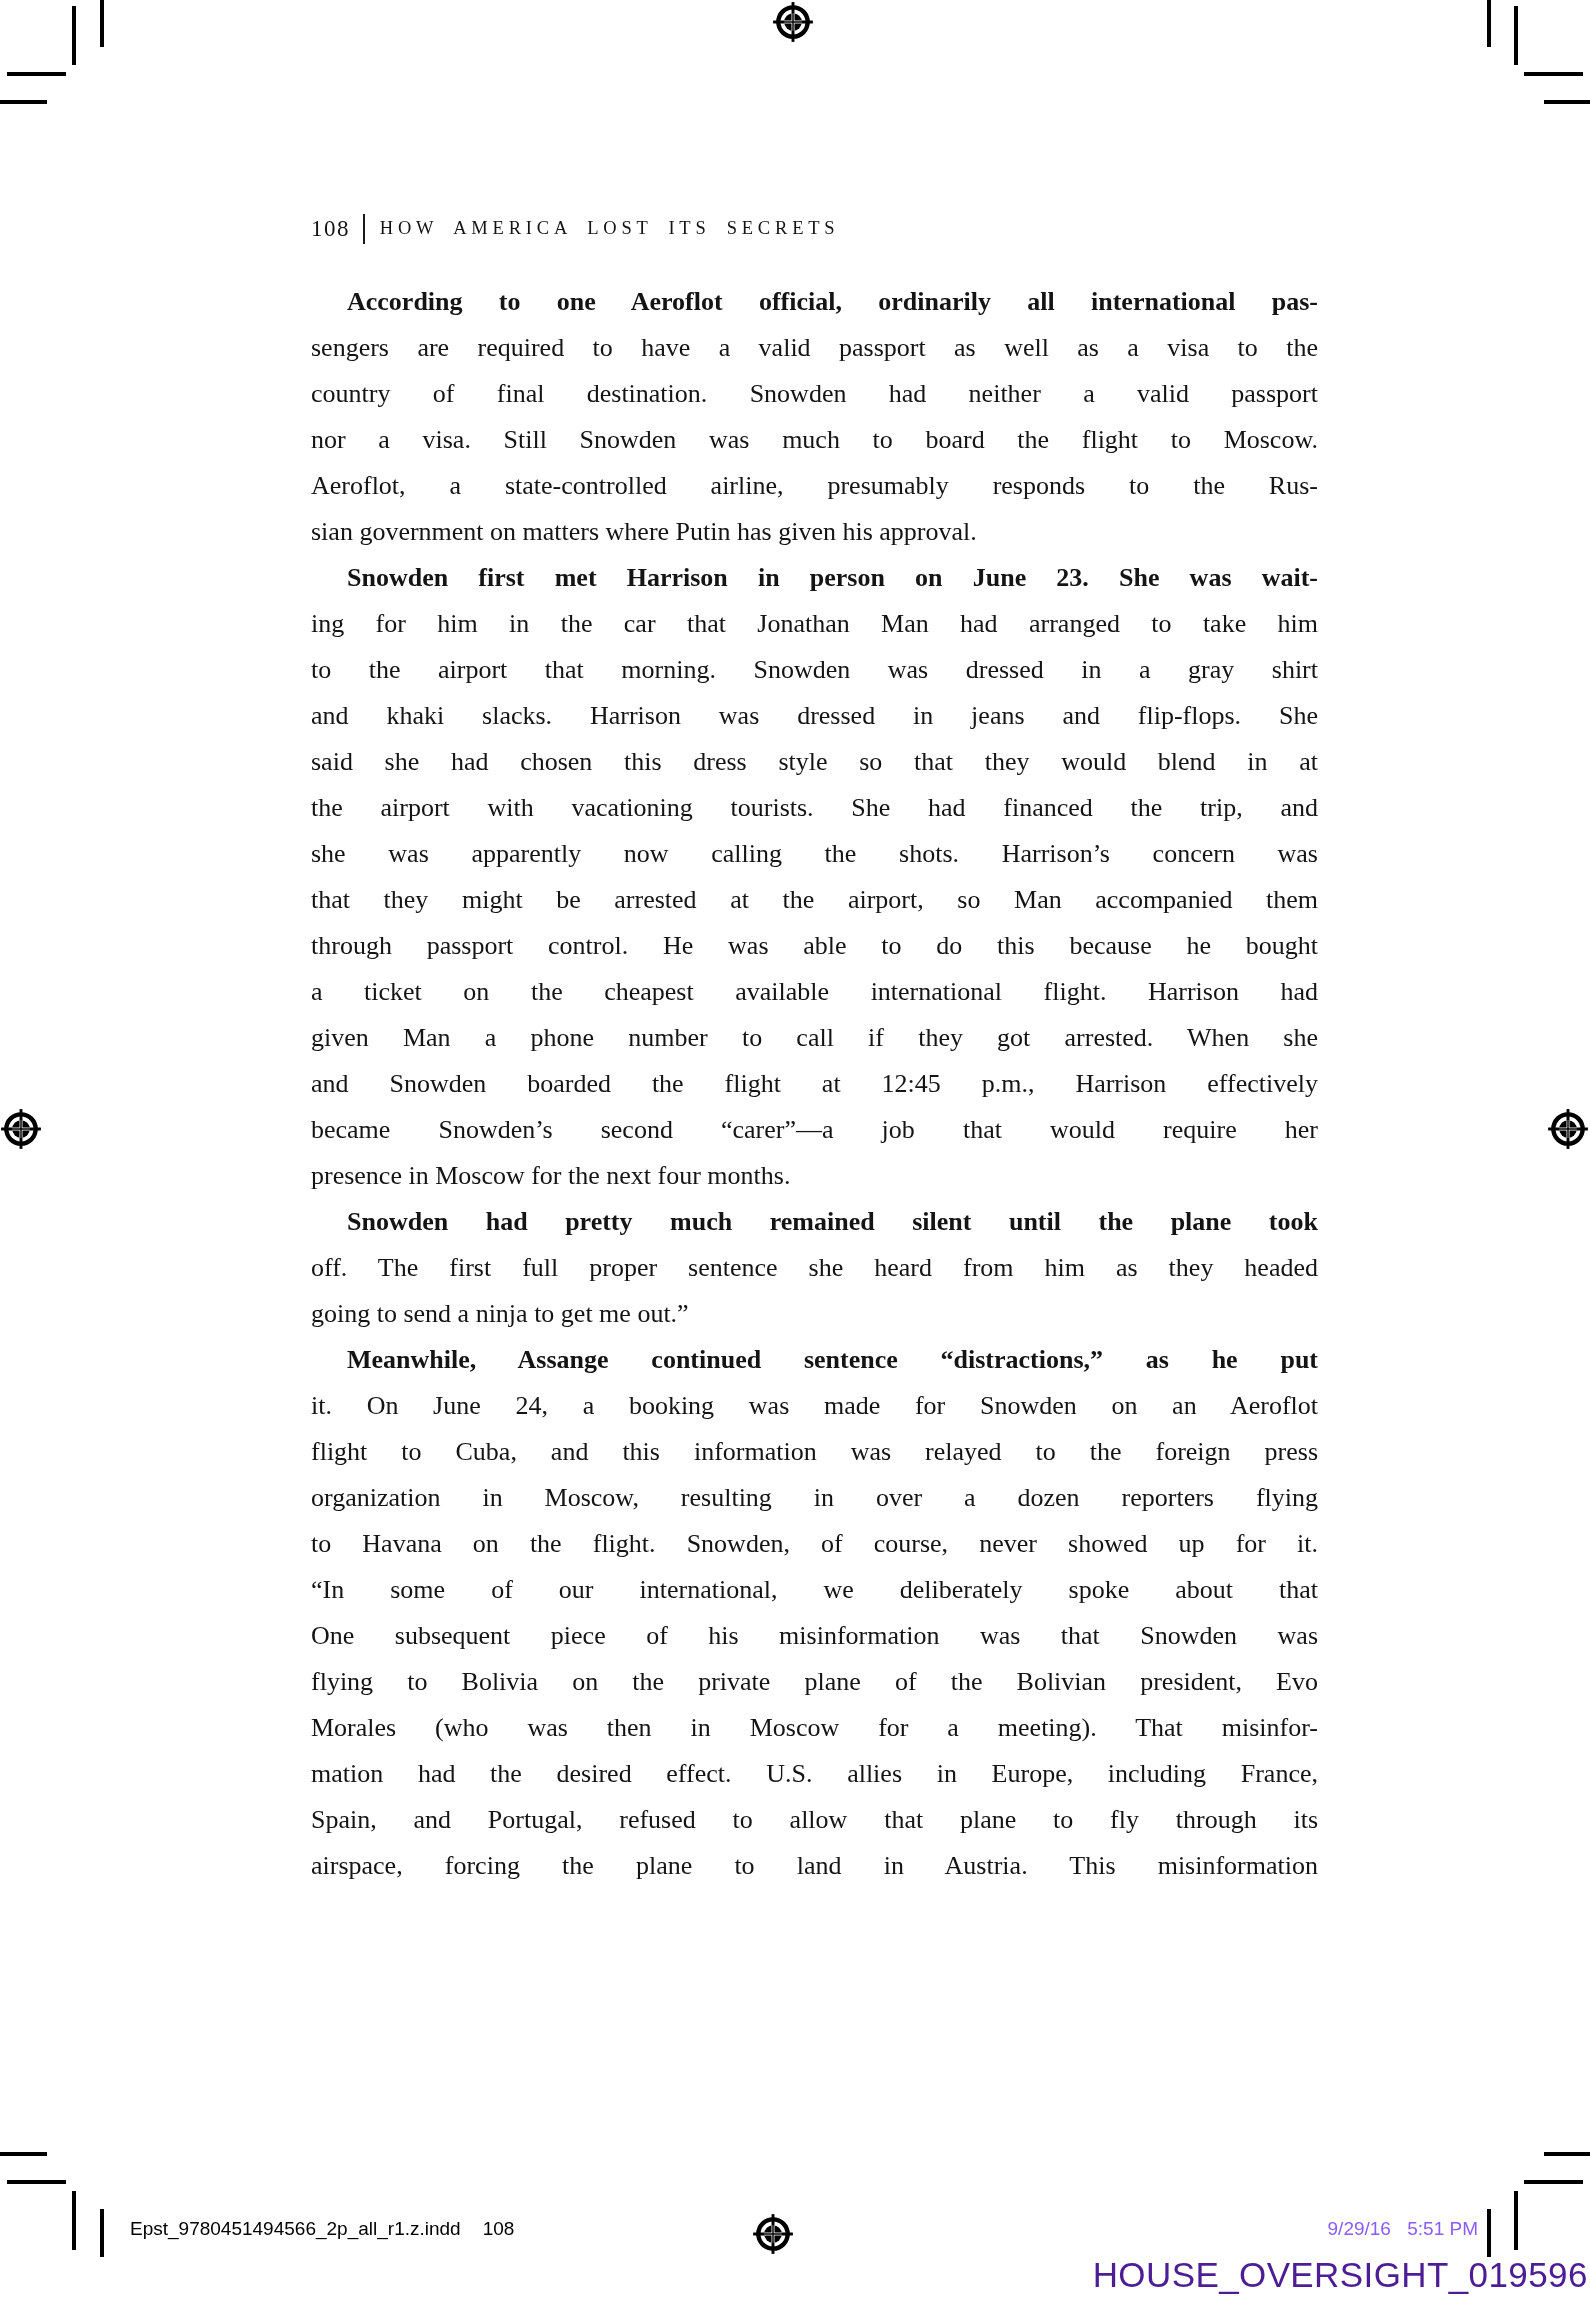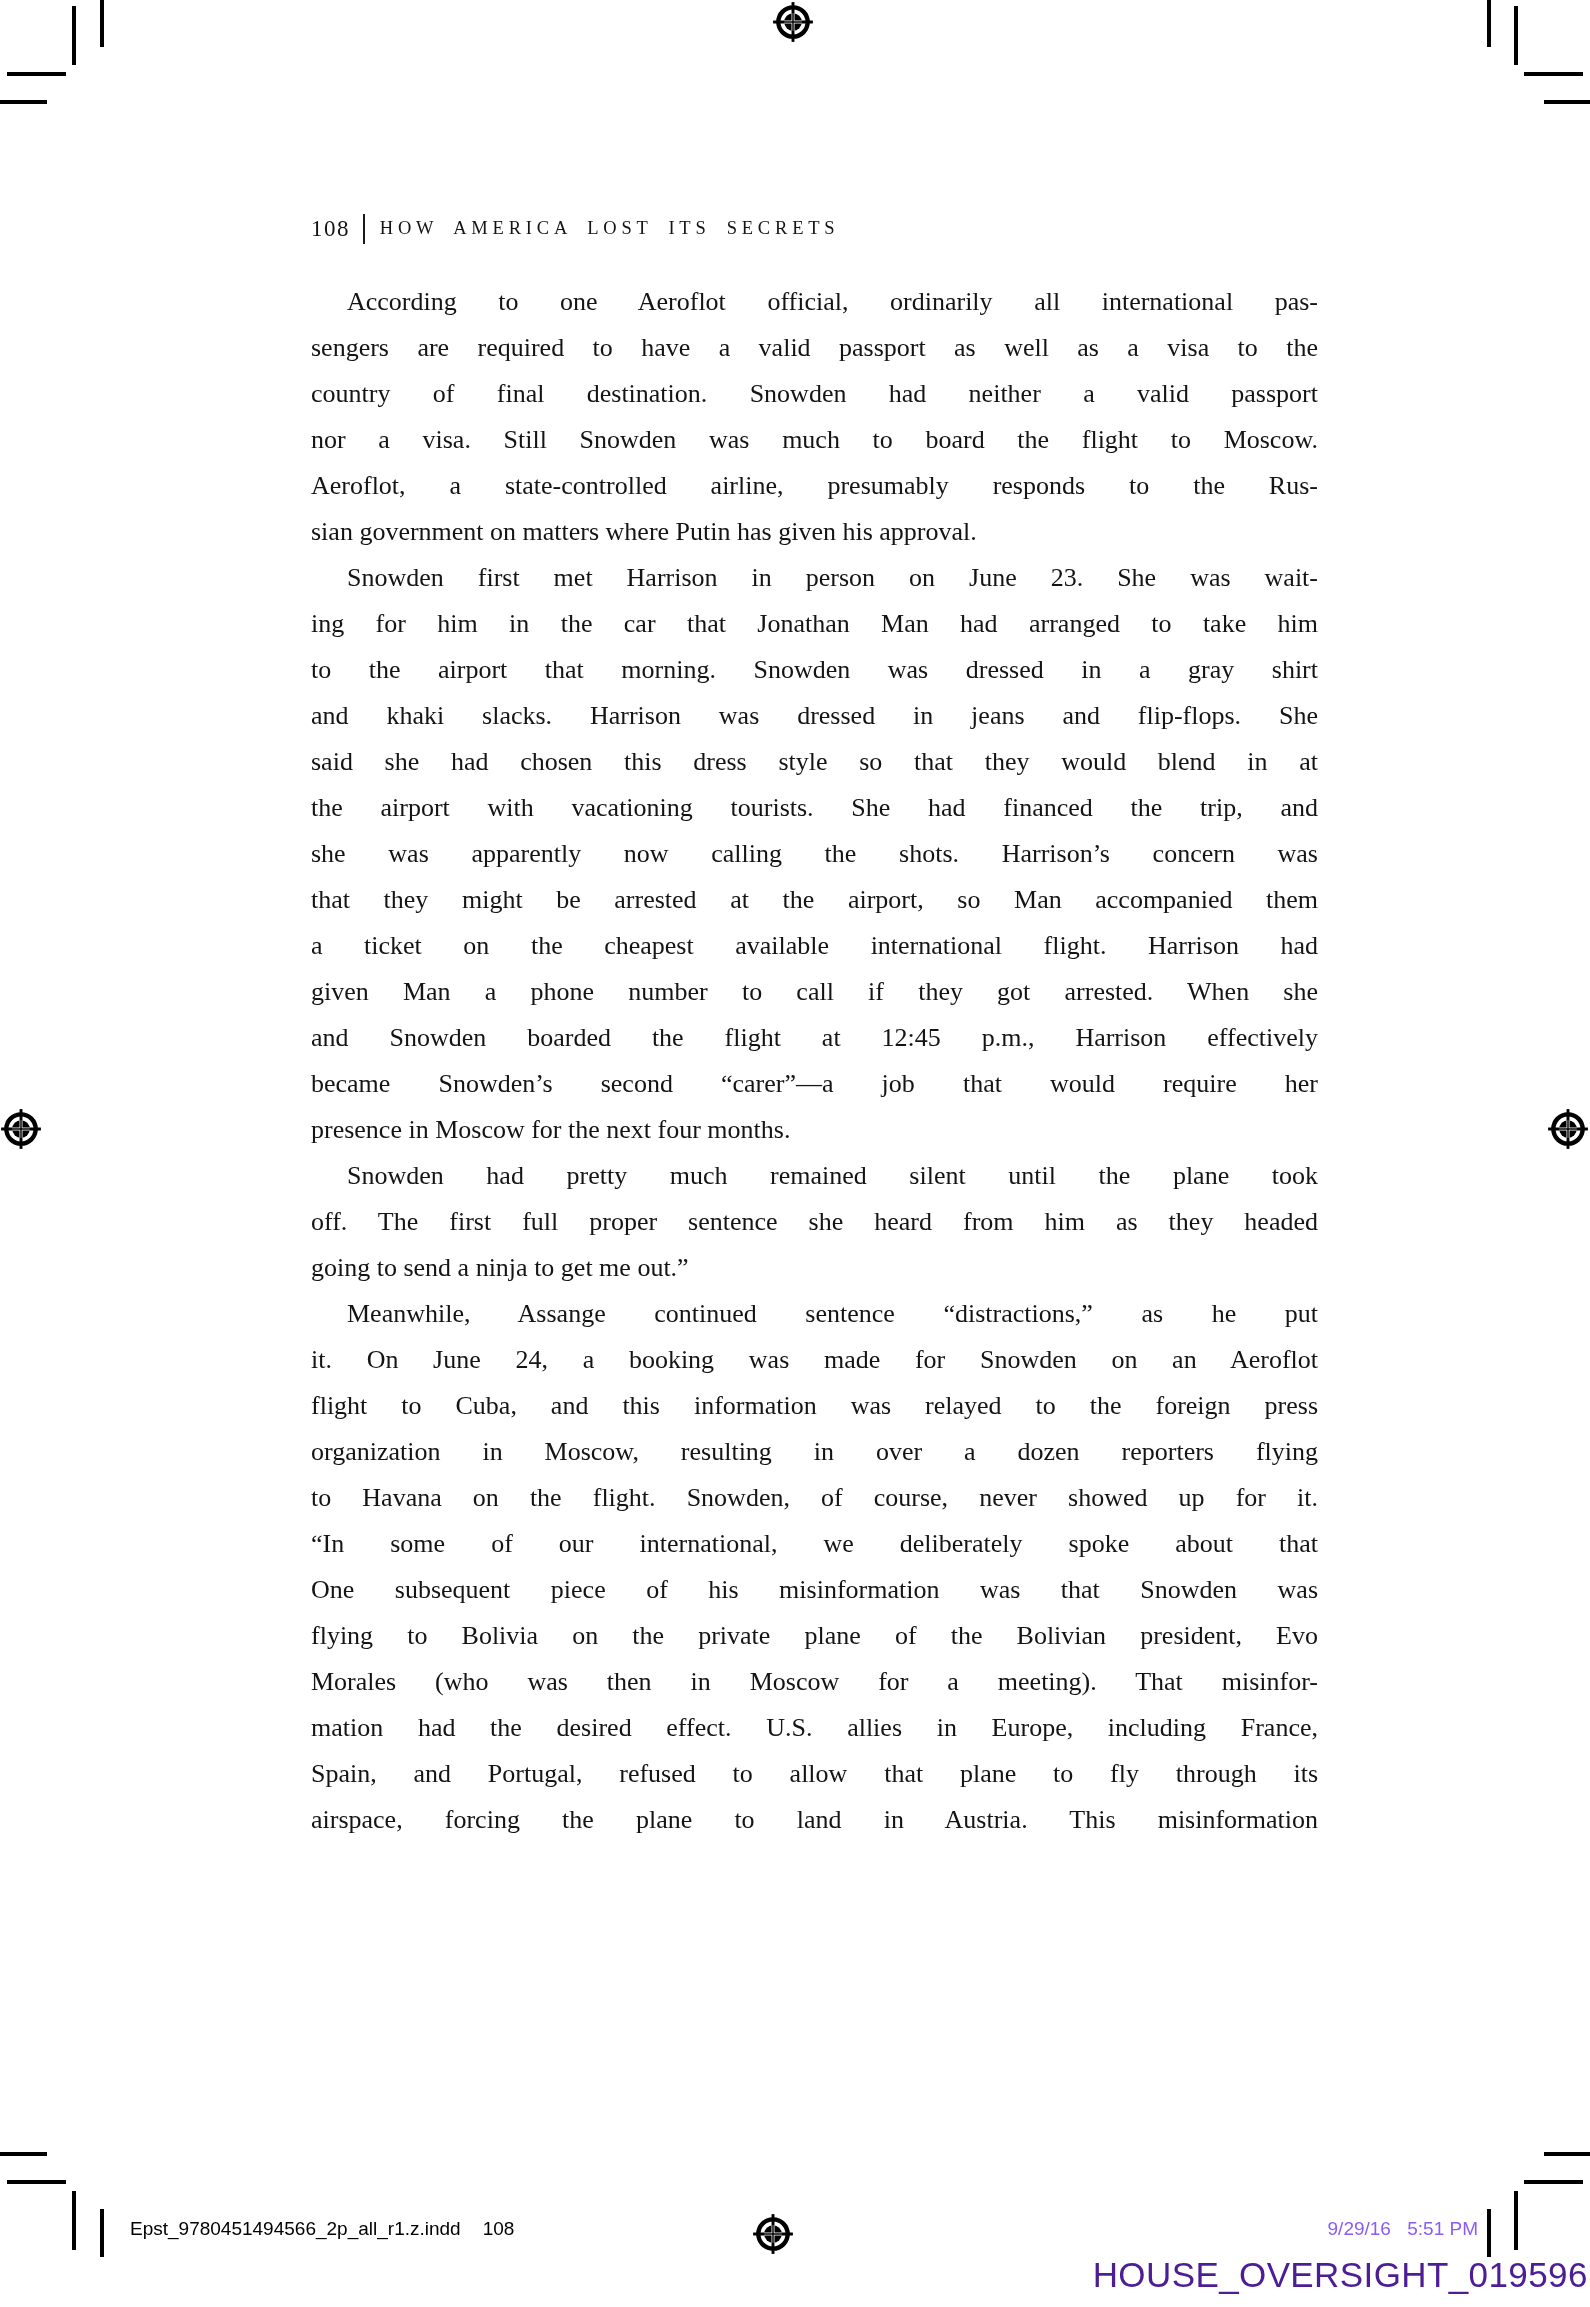--- a/index.html
+++ b/index.html
@@ -33,7 +33,7 @@
   }
   .line { text-align: justify; text-align-last: justify; white-space: normal; }
   .line.noj { text-align-last: left; }
-  .line.indent { padding-left: 36px; }
+  .line.indent { padding-left: 36px; font-weight: bold; }
 
   
   .footer-left {

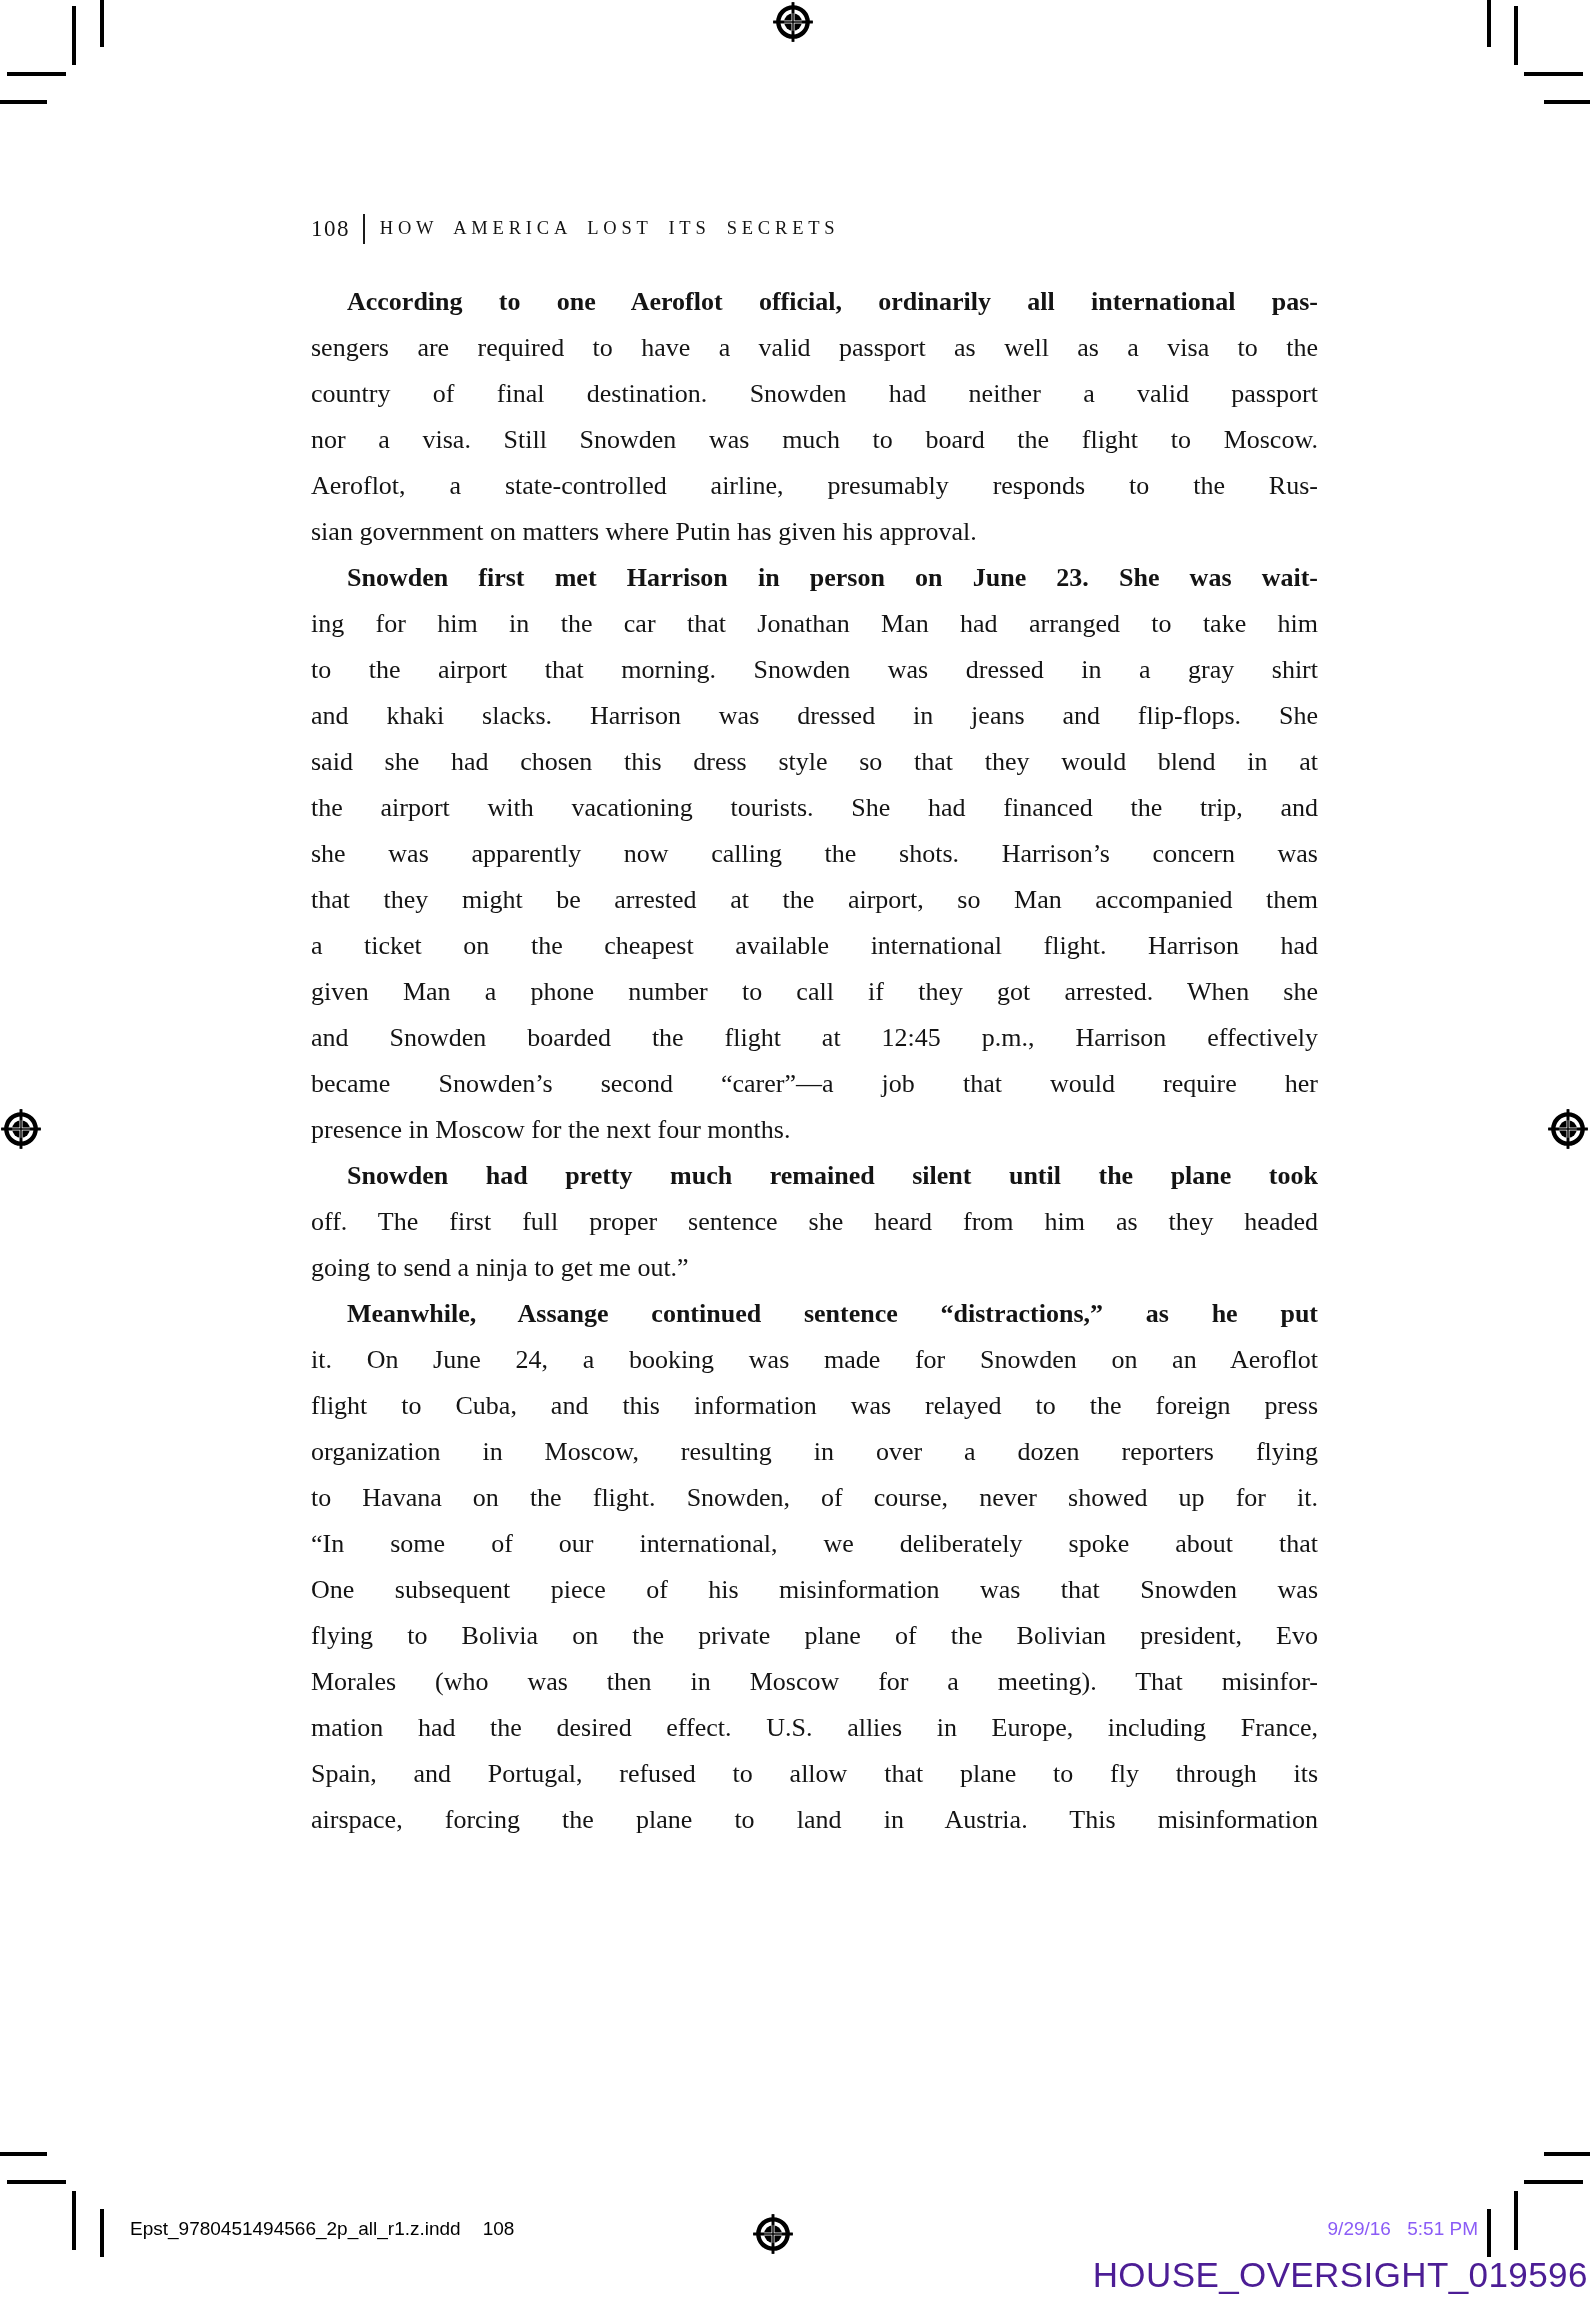--- a/index.html
+++ b/index.html
@@ -137,6 +137,7 @@
     <div class="line">the airport with vacationing tourists. She had financed the trip, and</div>
     <div class="line">she was apparently now calling the shots. Harrison’s concern was</div>
     <div class="line">that they might be arrested at the airport, so Man accompanied them</div>
+    <div class="line">through passport control. He was able to do this because he bought</div>
     <div class="line">a ticket on the cheapest available international flight. Harrison had</div>
     <div class="line">given Man a phone number to call if they got arrested. When she</div>
     <div class="line">and Snowden boarded the flight at 12:45 p.m., Harrison effectively</div>

